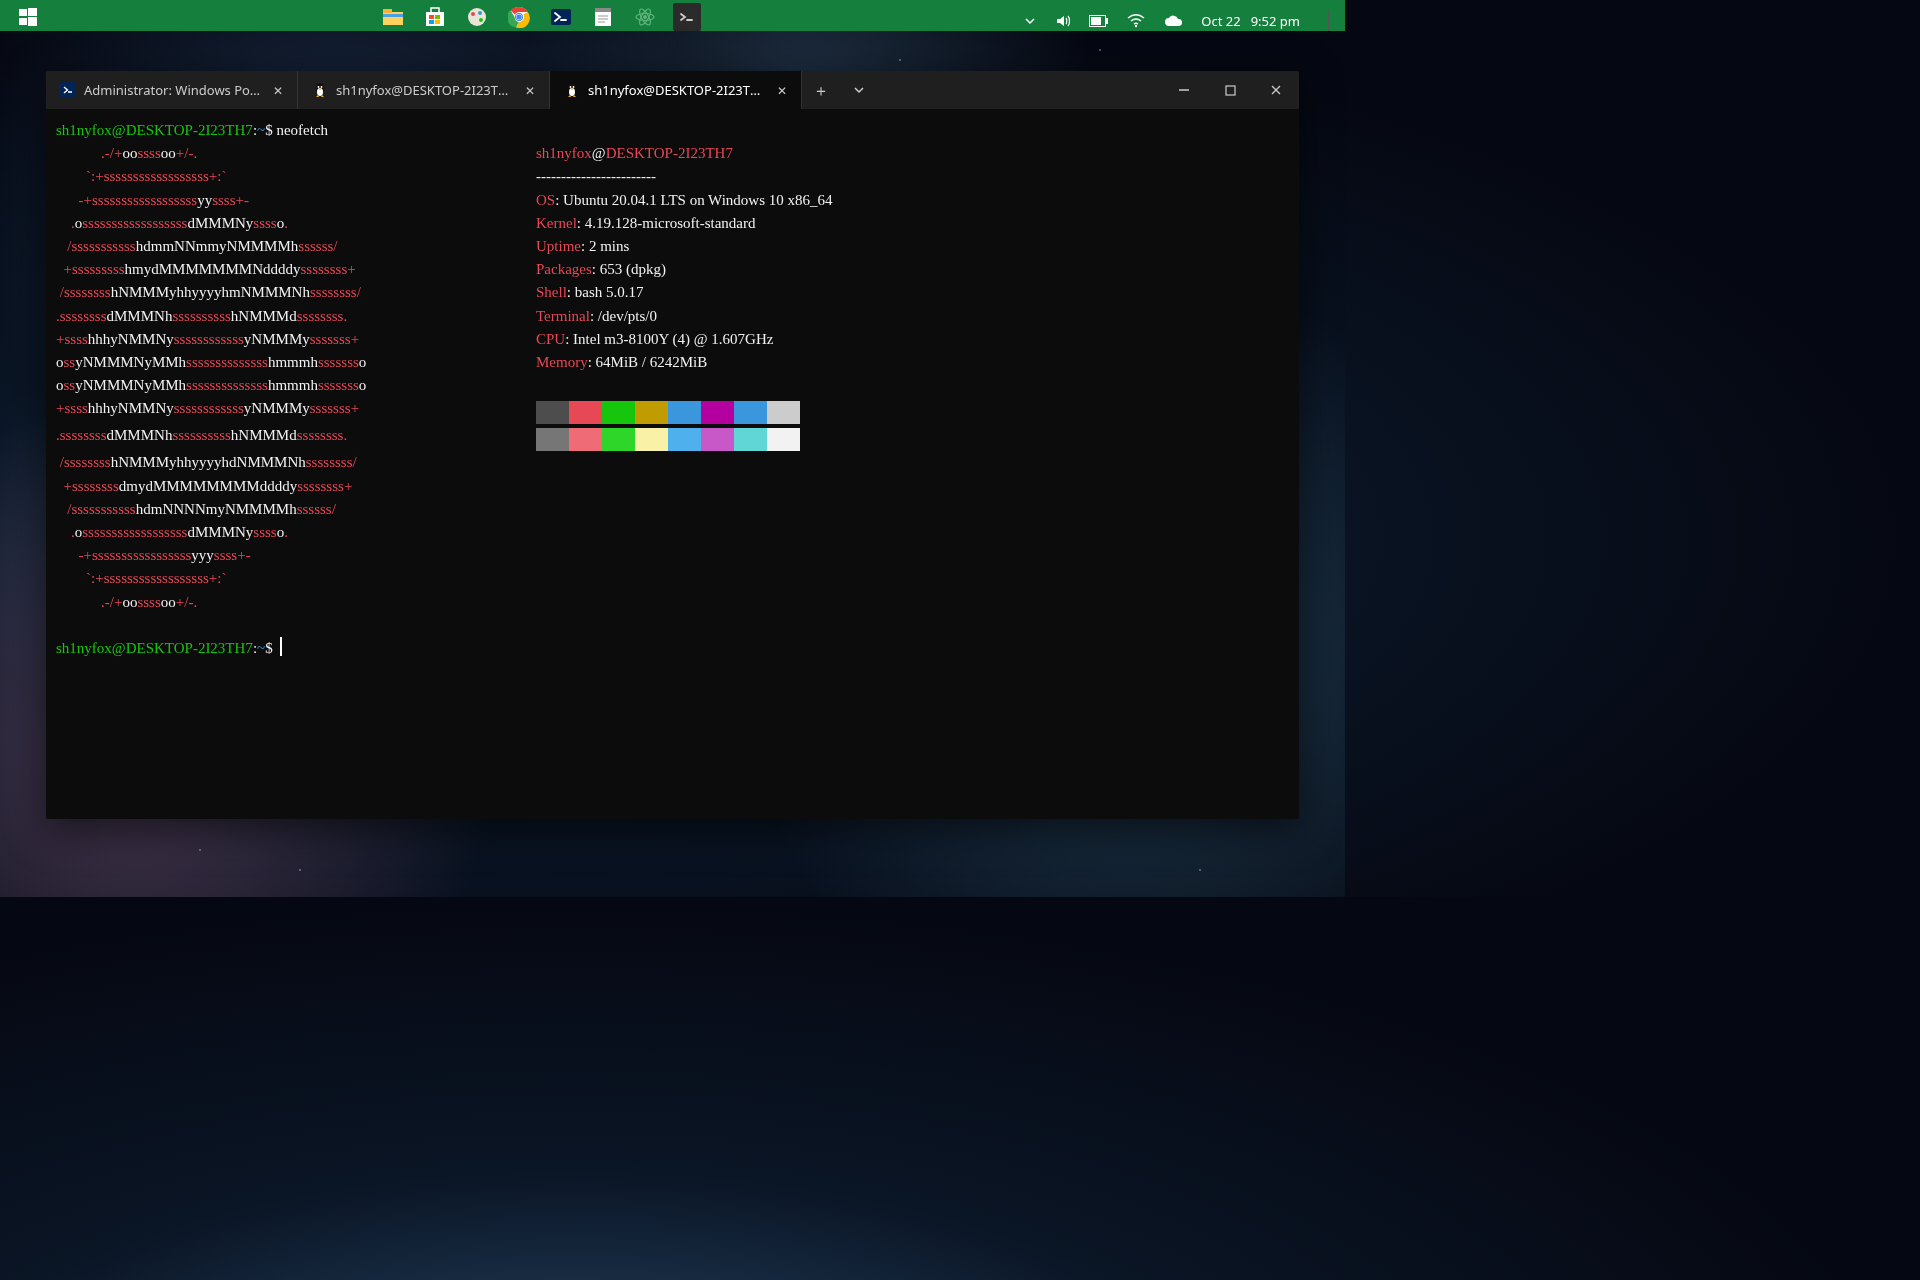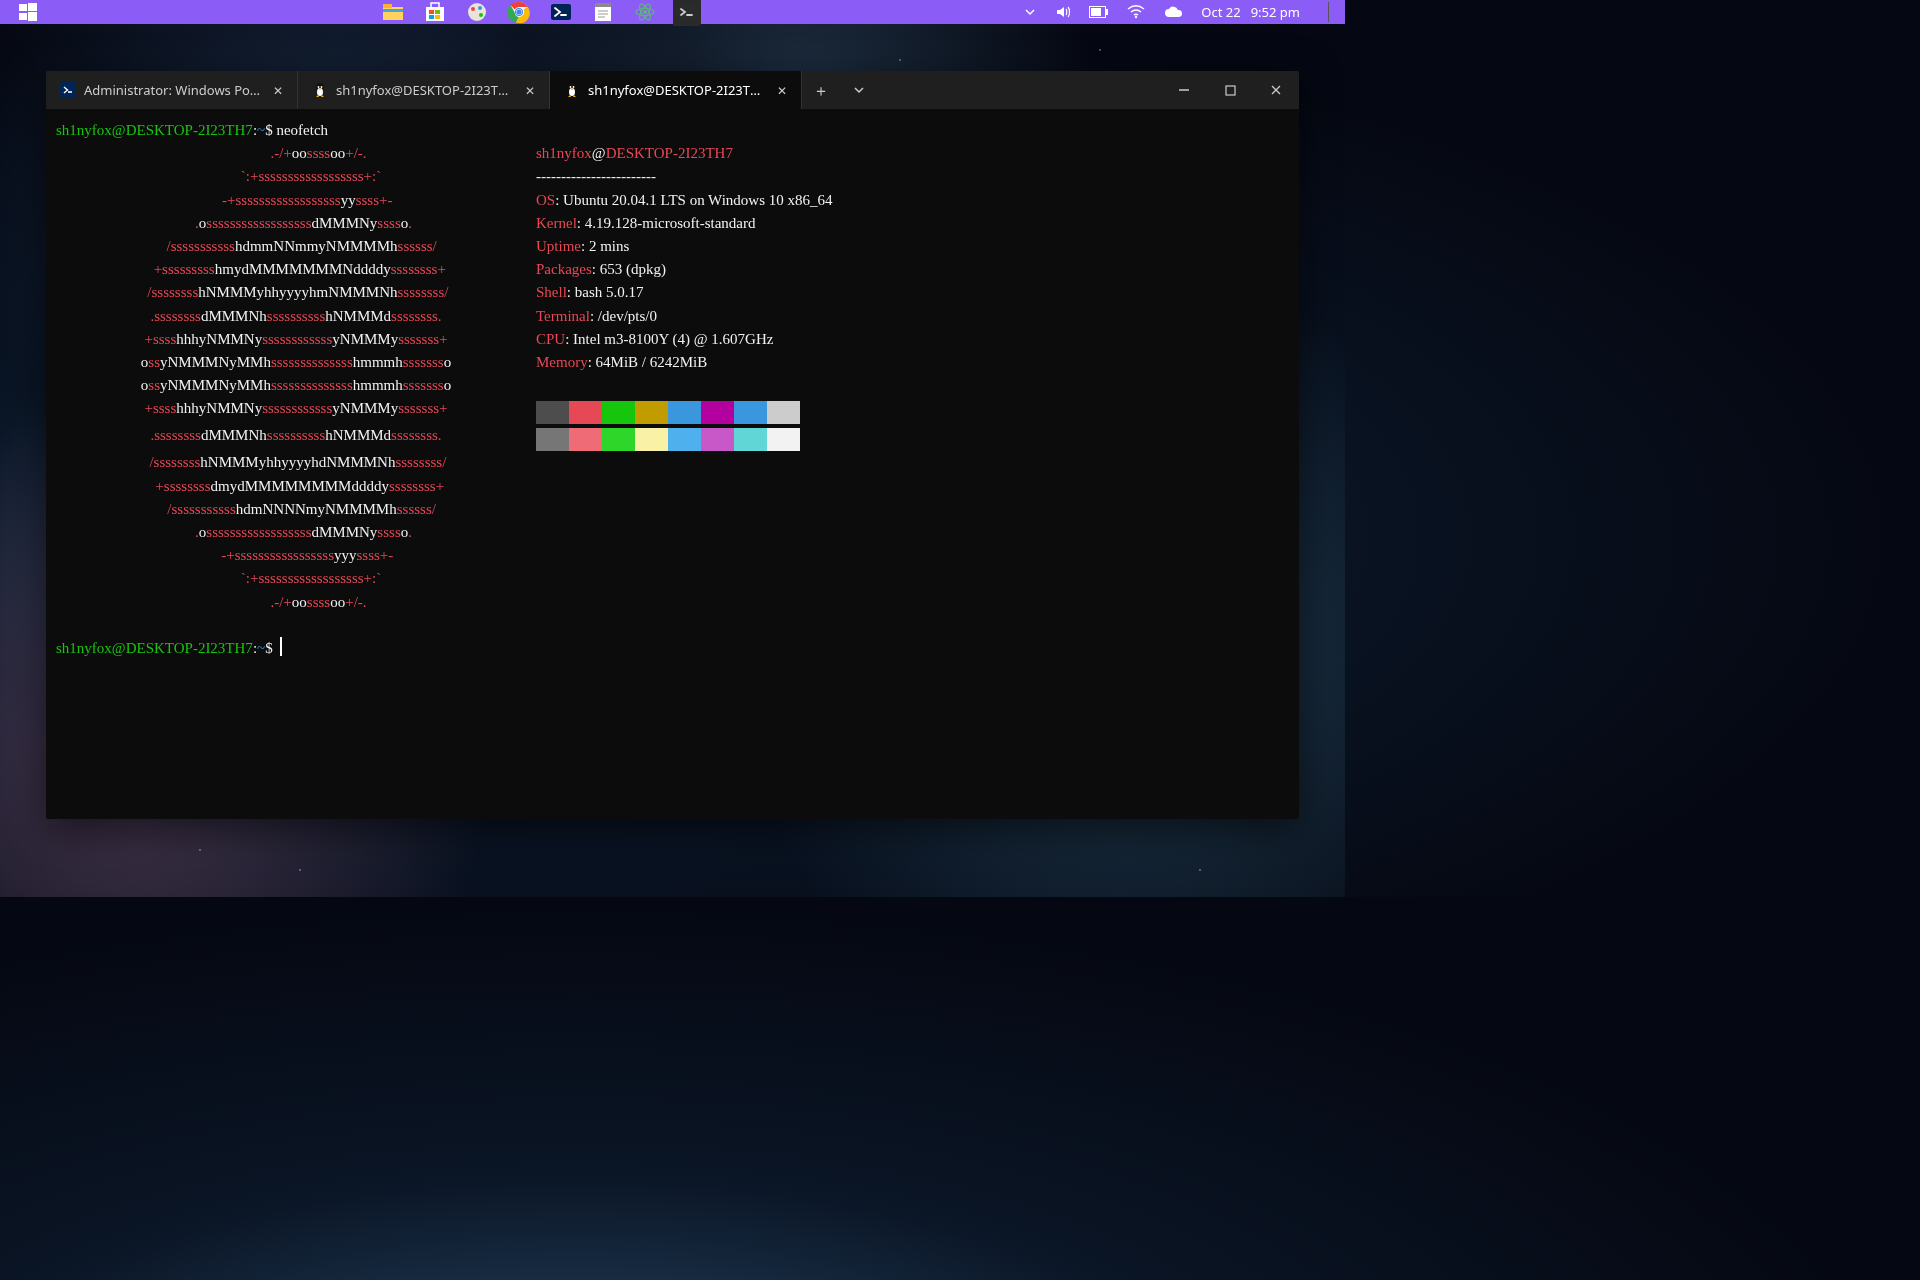--- a/index.html
+++ b/index.html
@@ -43,10 +43,10 @@
   .taskbar {
     position: absolute;
     top: 0; left: 0; right: 0;
-    height: 24px;
-    background: #8b5cf6;
-    display: flex;
-    align-items: center;
+    height: 31px;
+    background: #15803d;
+    display: flex;
+    align-items: flex-end;
     z-index: 5;
     color: #fff;
   }

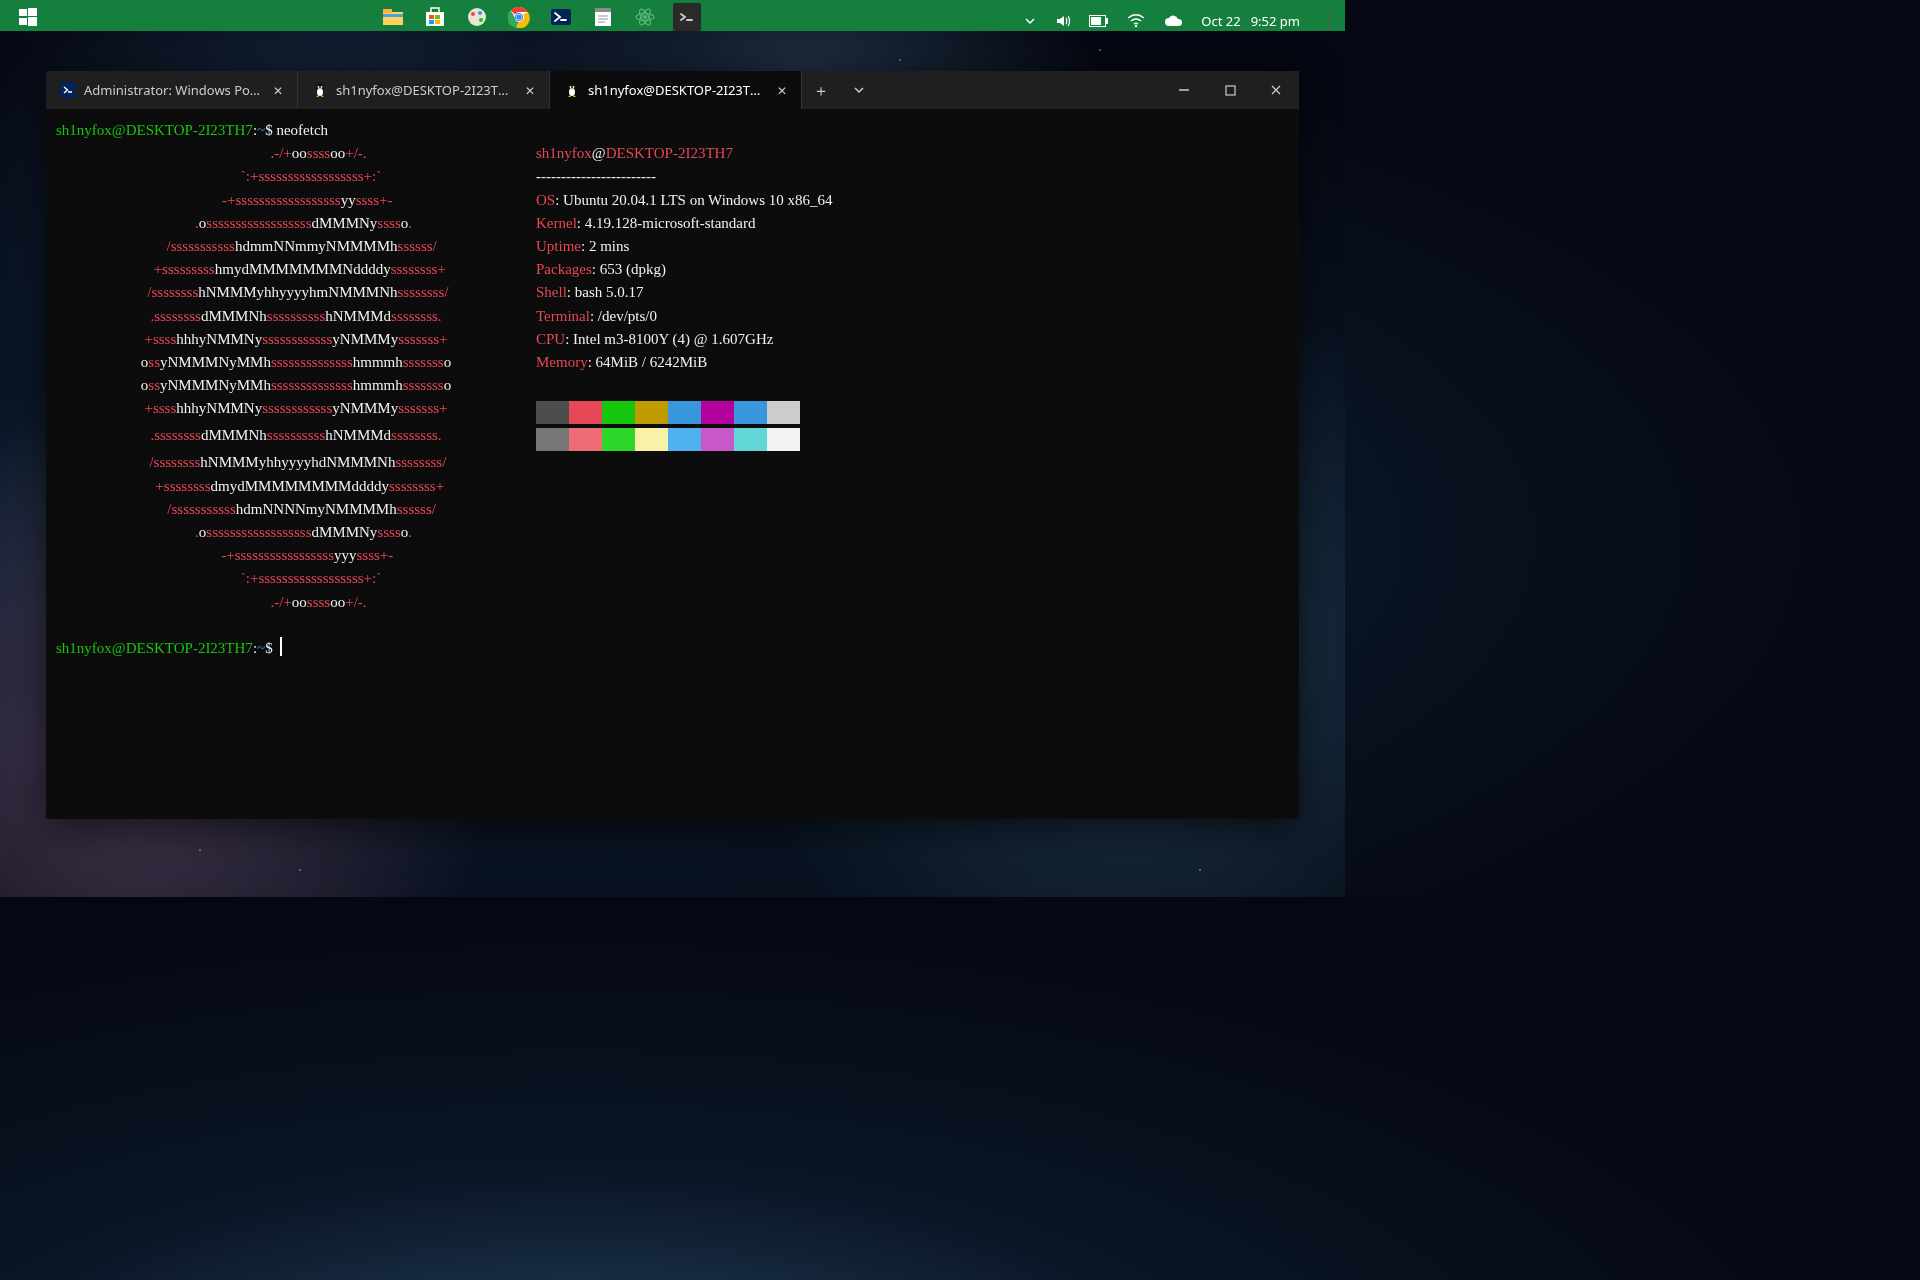--- a/index.html
+++ b/index.html
@@ -151,7 +151,7 @@
   .r { color:#e74856; }
 
   .flex-line{display:flex;}
-  .logo-col{width:480px;text-align:center;}
+  .logo-col{width:480px;}
   .info-col{flex:1;}
 
   .swatches{display:flex;margin-top:4px;}

